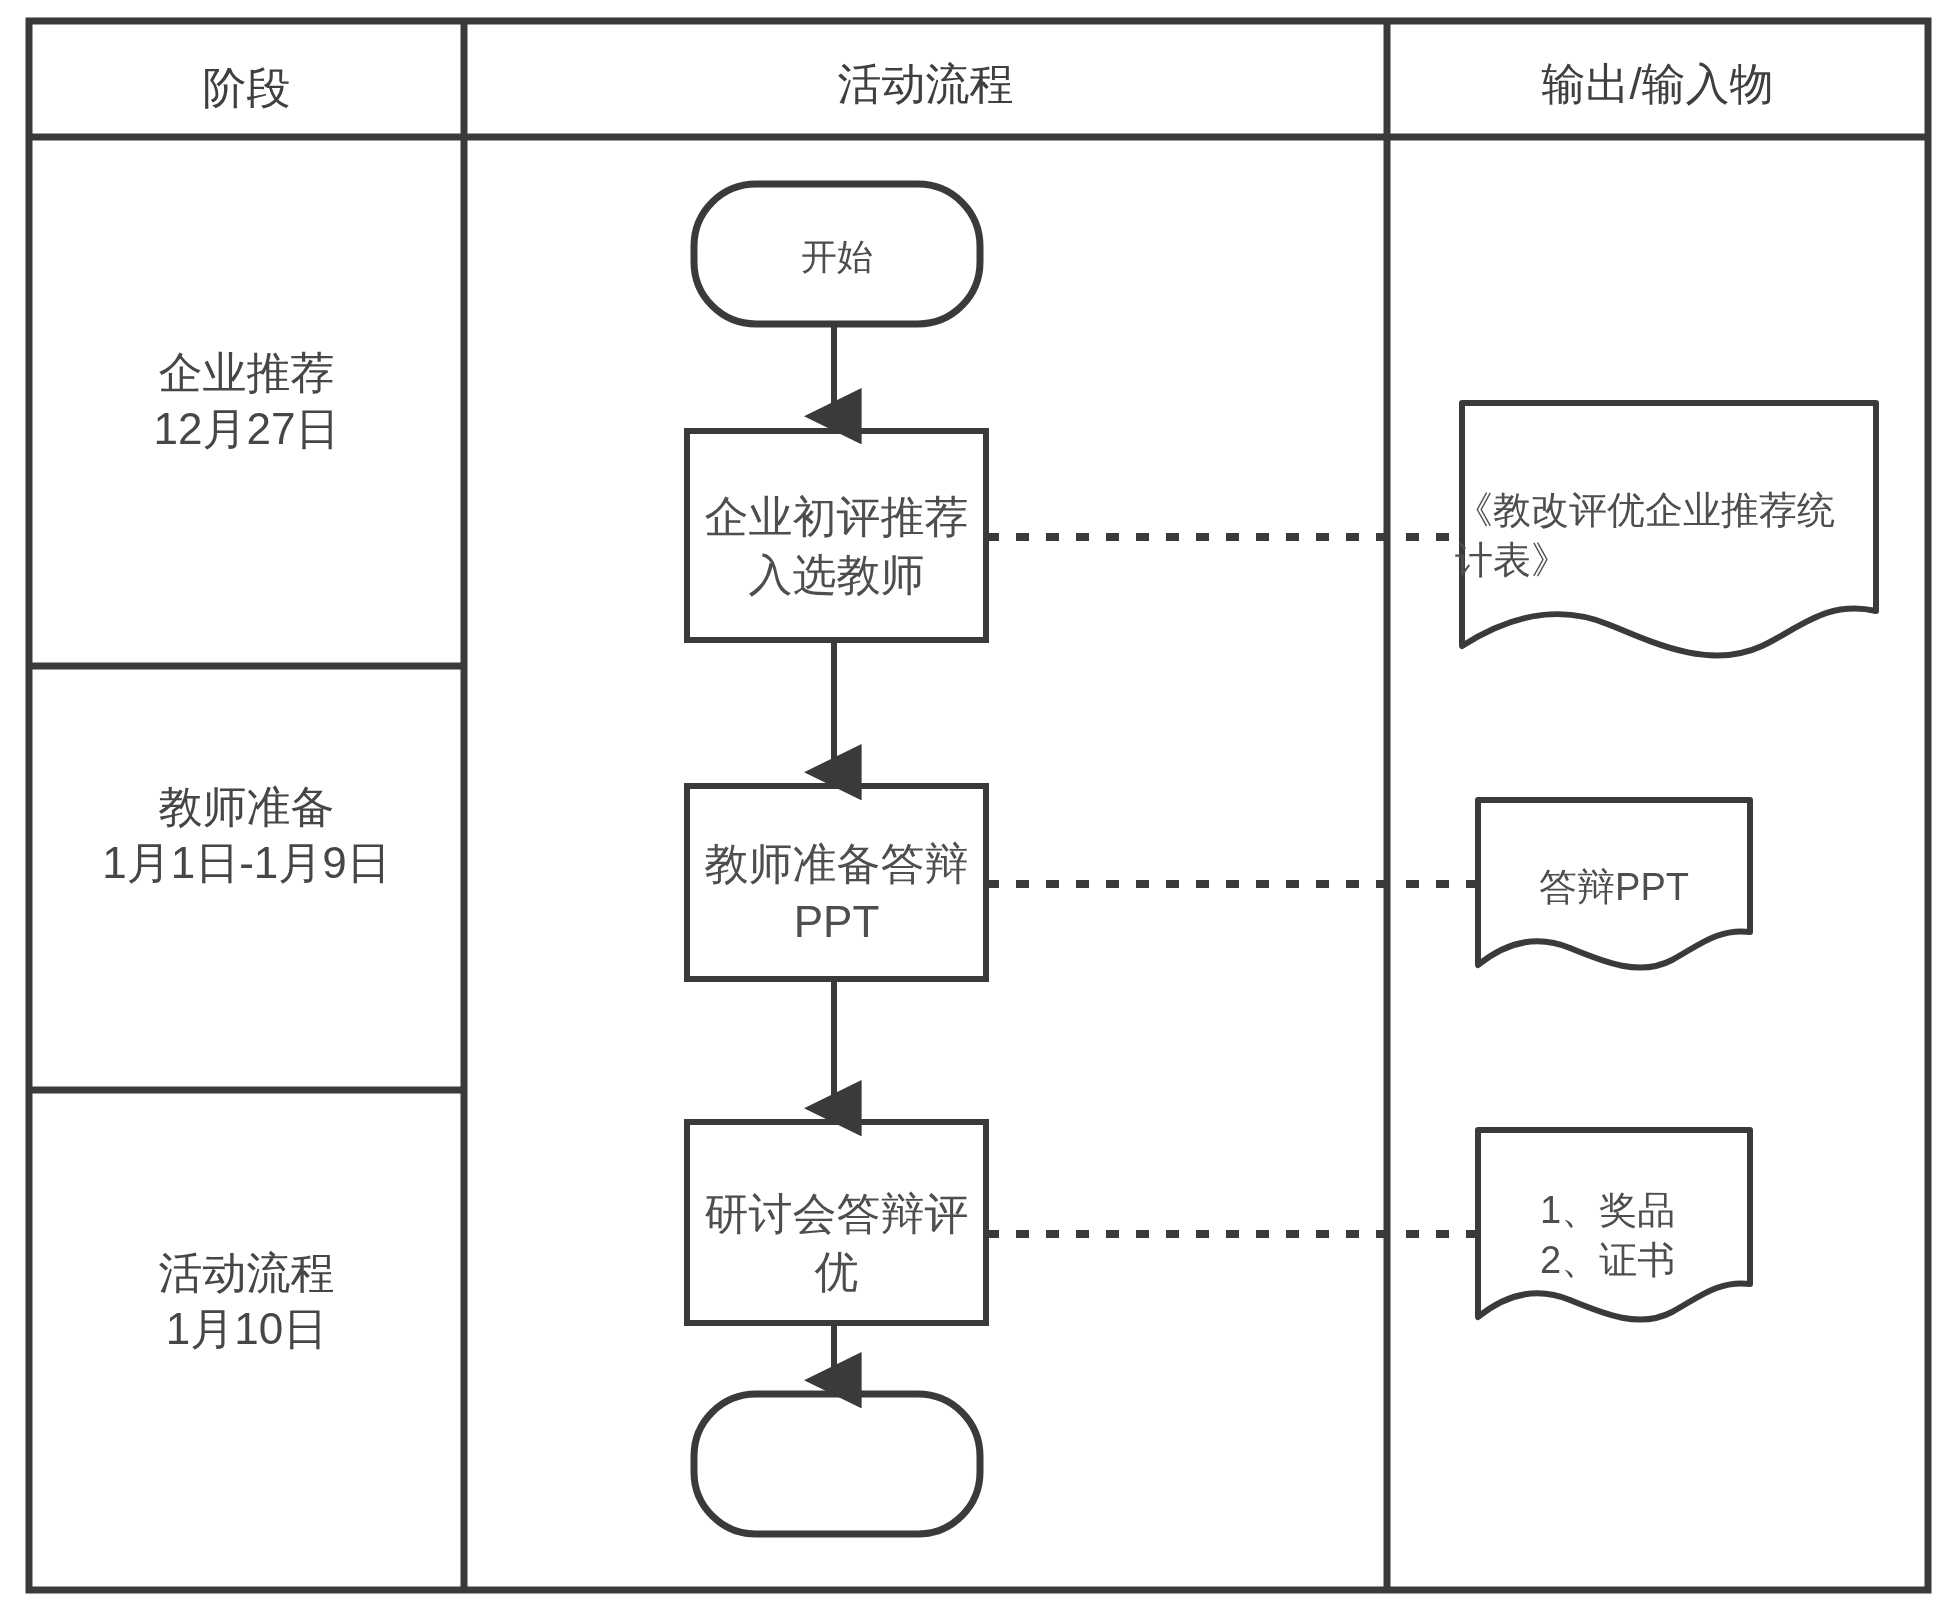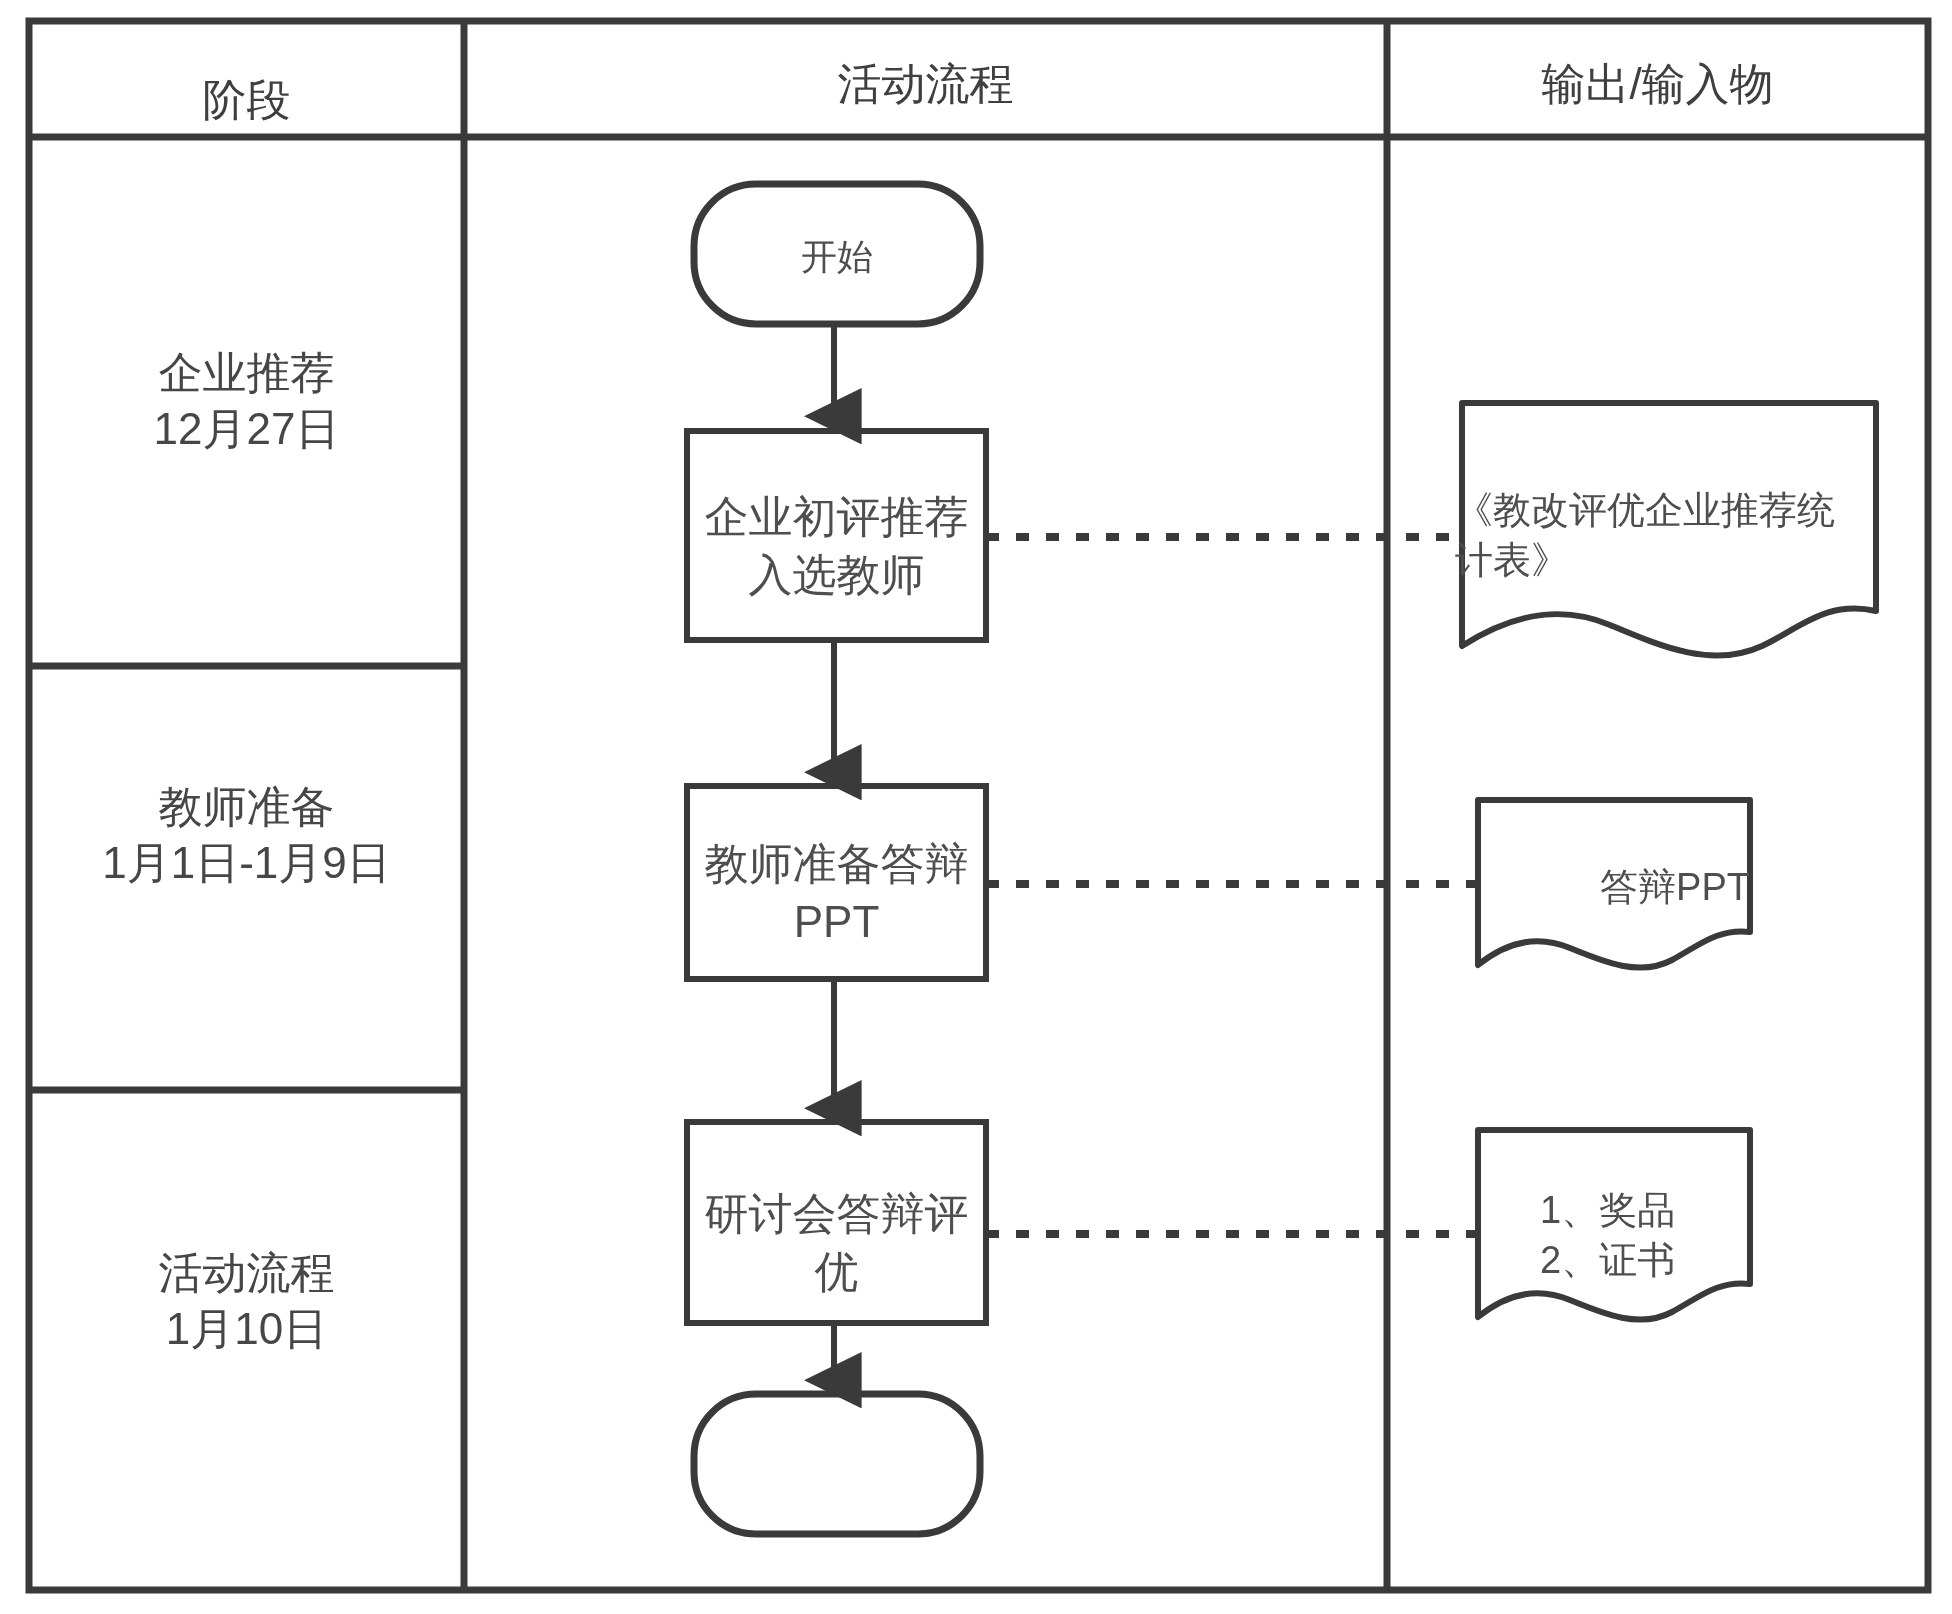--- a/index.html
+++ b/index.html
@@ -156,7 +156,7 @@
     </g>
   </svg>
 
-  <div class="lbl header-lbl" style="left:29px; top:71px; width:435px;">阶段</div>
+  <div class="lbl header-lbl" style="left:29px; top:59px; width:435px;">阶段</div>
 
   <div class="lbl header-lbl" style="left:464px; top:55px; width:923px;">活动流程</div>
 

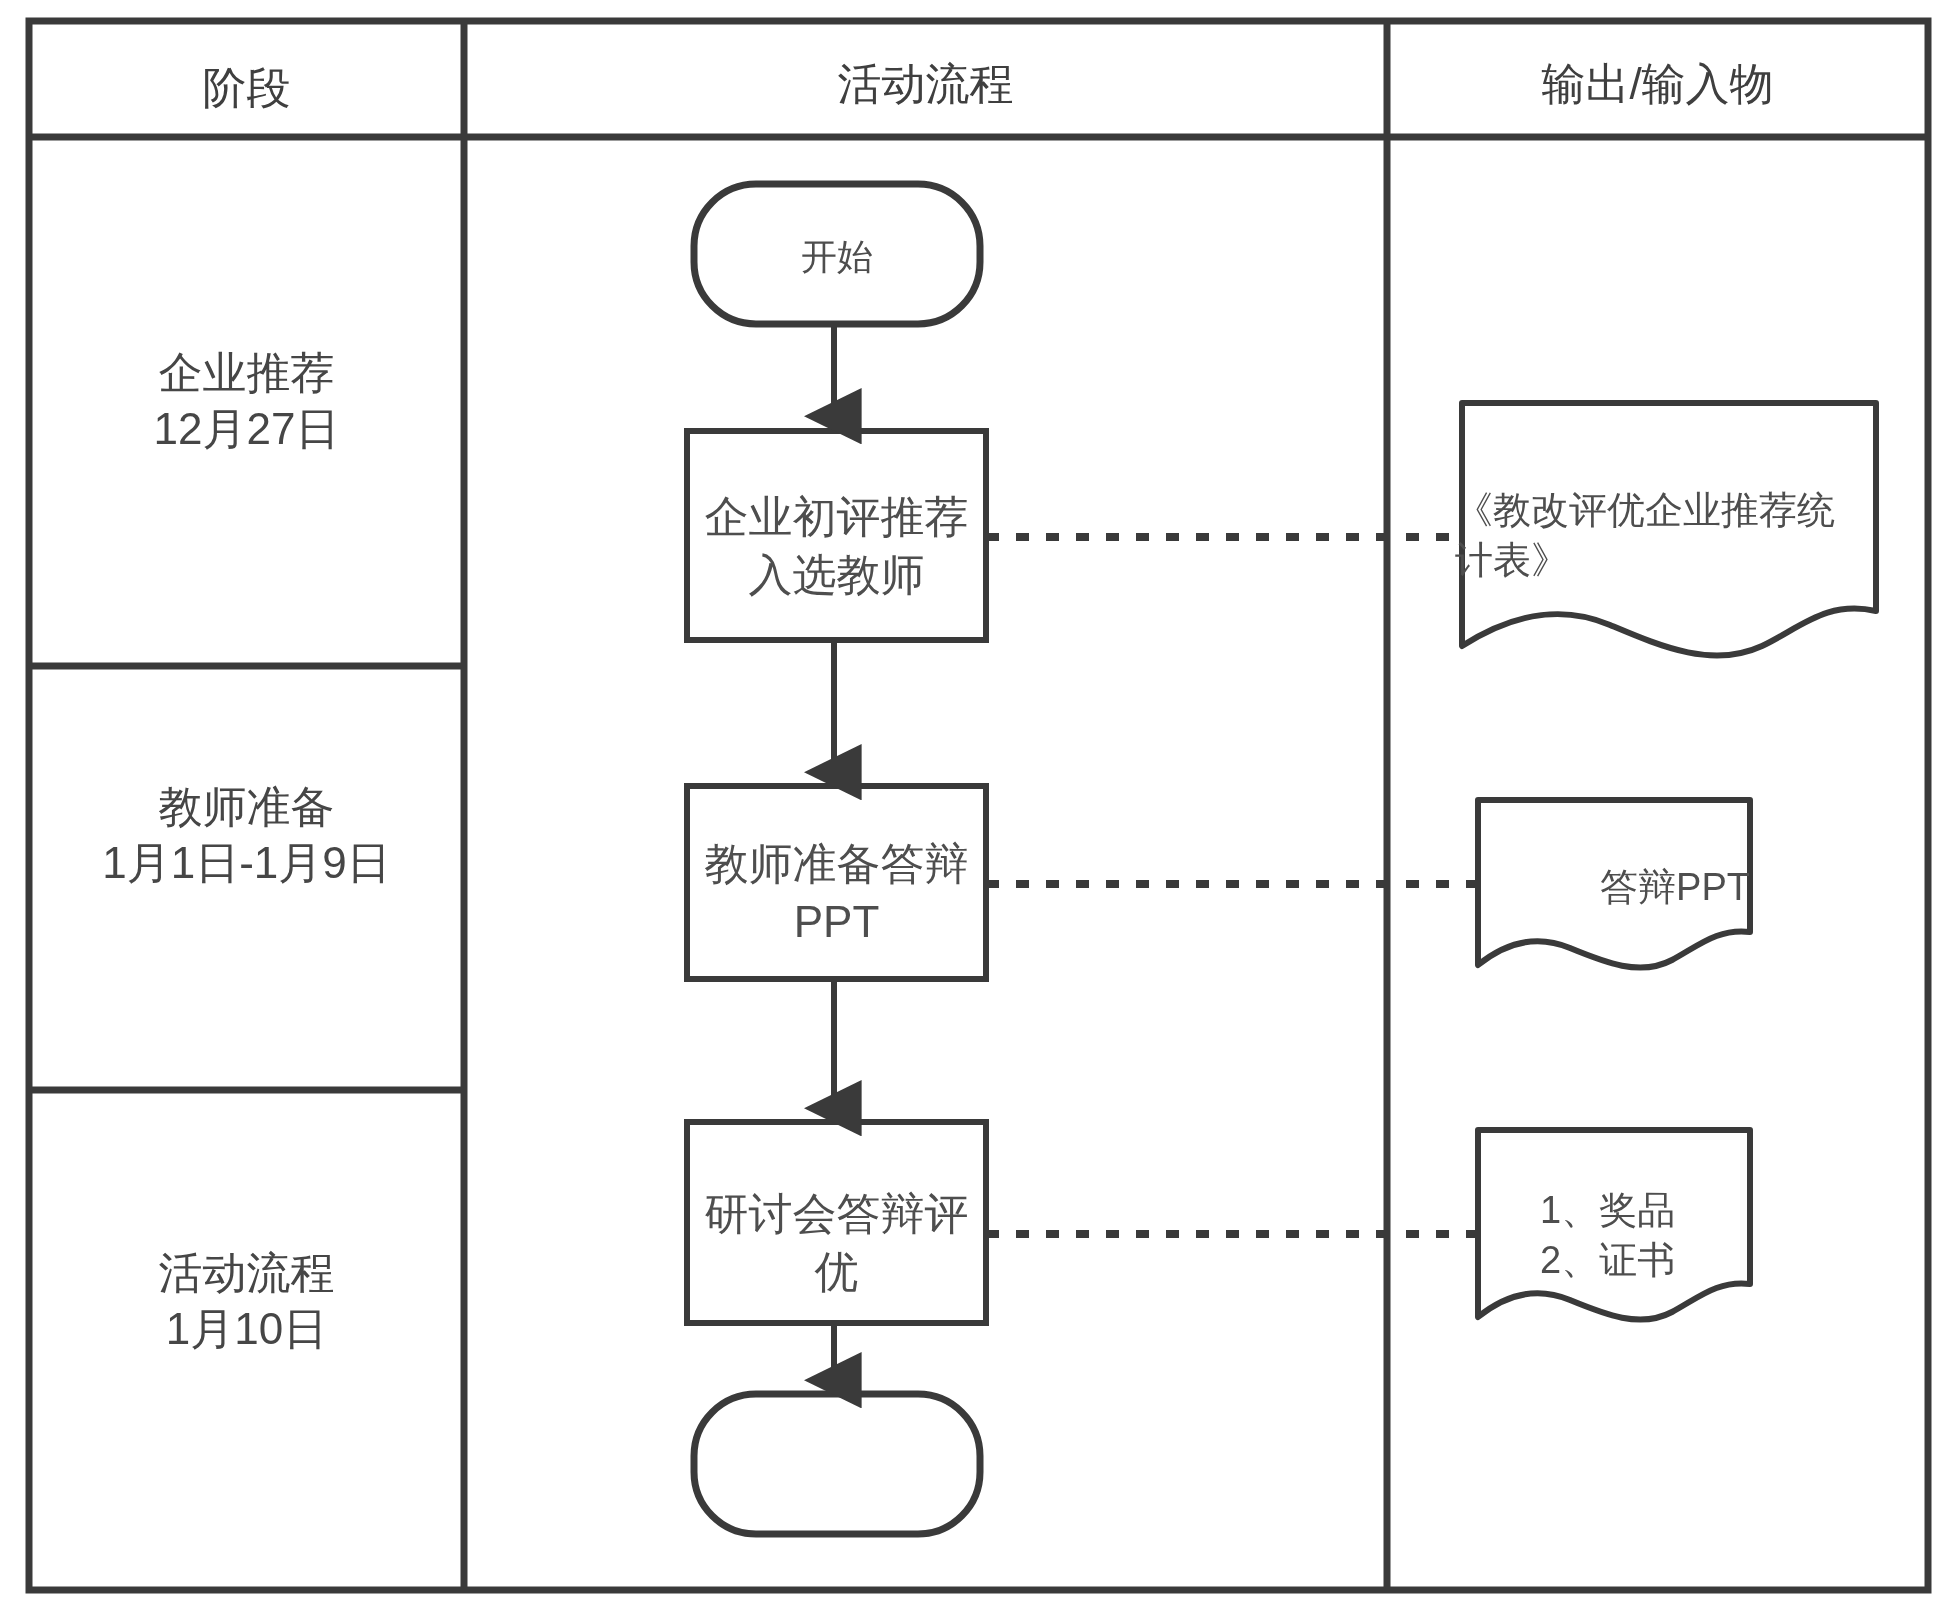--- a/index.html
+++ b/index.html
@@ -186,7 +186,7 @@
   <div class="lbl doc-lbl" style="left:1455px; top:485px; width:430px;">《教改评优企业推荐统
 计表》</div>
 
-  <div class="lbl doc-lbl center" style="left:1478px; top:862px; width:272px;text-align:right;">答辩PPT</div>
+  <div class="lbl doc-lbl center" style="left:1478px; top:862px; width:272px;">答辩PPT</div>
 
   <div class="lbl doc-lbl" style="left:1540px; top:1185px; width:260px;">1、奖品
 2、证书</div>

